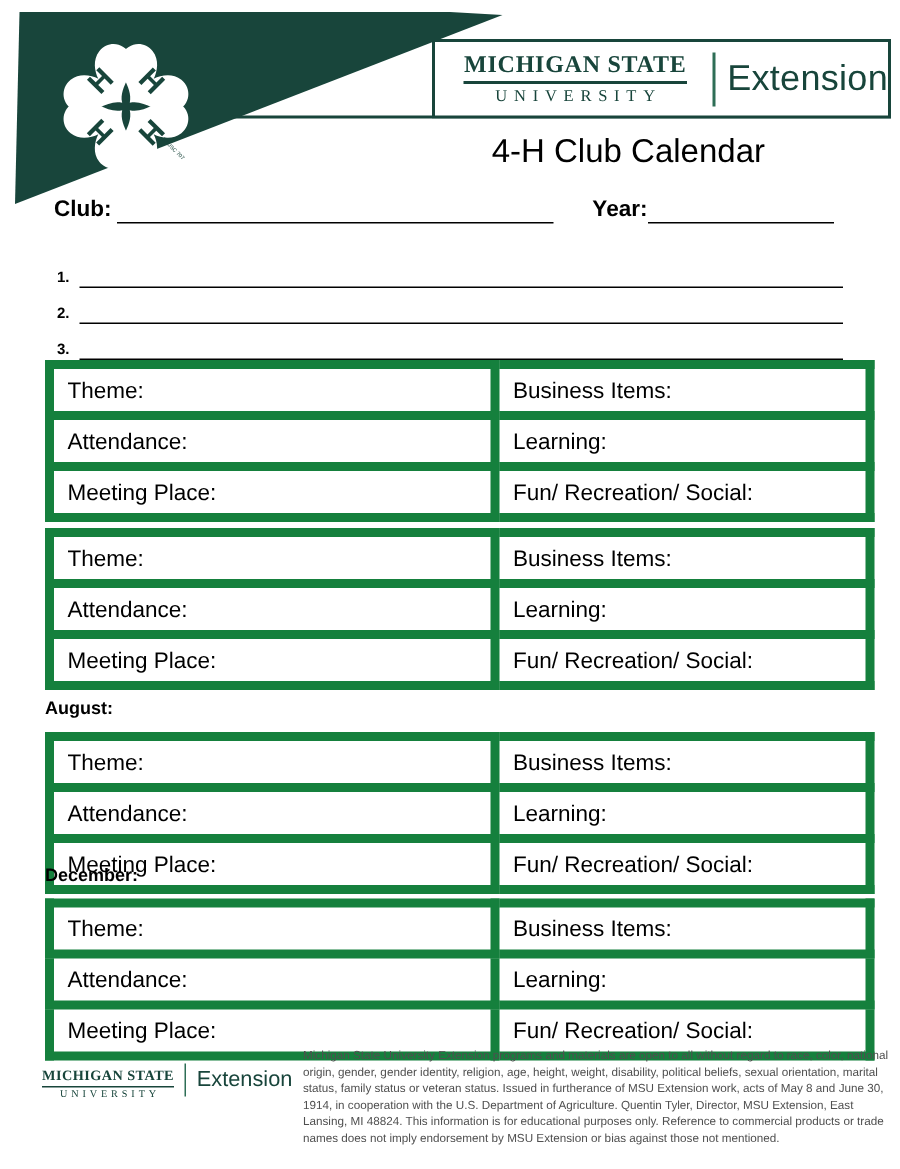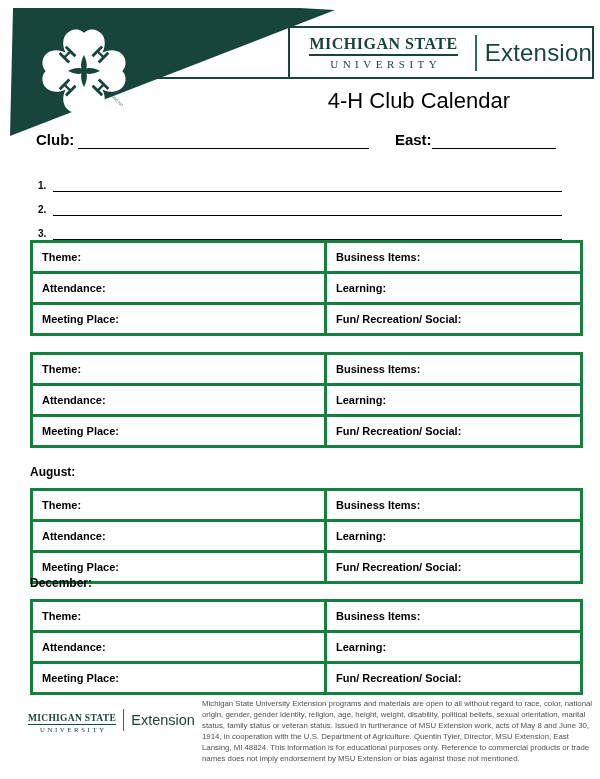--- a/index.html
+++ b/index.html
@@ -108,7 +108,7 @@
   <div class="club-row">
     <span>Club:</span>
     <span class="fill-line club-line"></span>
-    <span class="year-label">East:</span>
+    <span class="year-label">Year:</span>
     <span class="fill-line year-line"></span>
   </div>
 

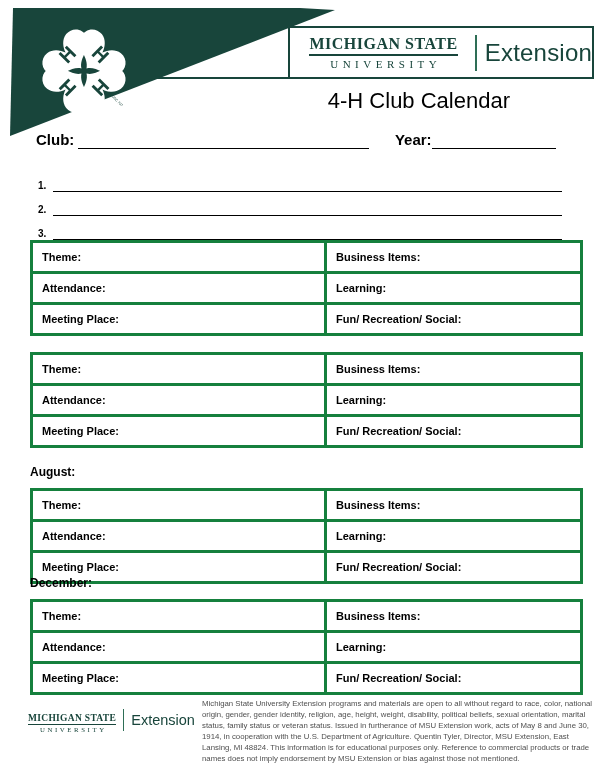--- a/index.html
+++ b/index.html
@@ -47,8 +47,8 @@
   .month-table{width:553px;border-collapse:collapse;table-layout:fixed;
     border:1.6px solid #2e2e2e;}
   .month-table td{
-    border:3px solid #15803d;height:28px;vertical-align:middle;
-    font-size:11px;font-weight:bold;padding:0 2px 0 9px;
+    border:6px solid #15803d;height:28px;vertical-align:middle;
+    font-size:15px;font-weight:normal;padding:0 2px 0 9px;
   }
   .month-table td.col-left{width:280px;}
   

